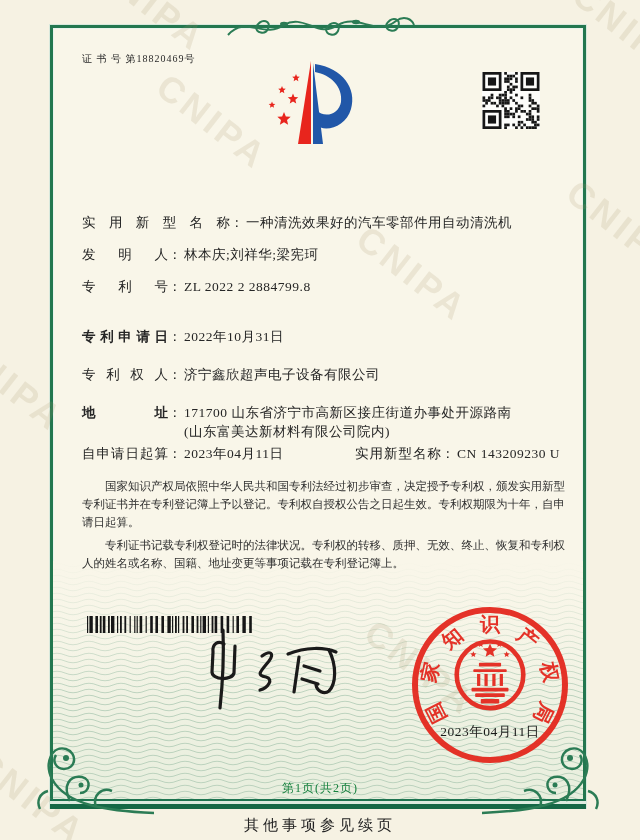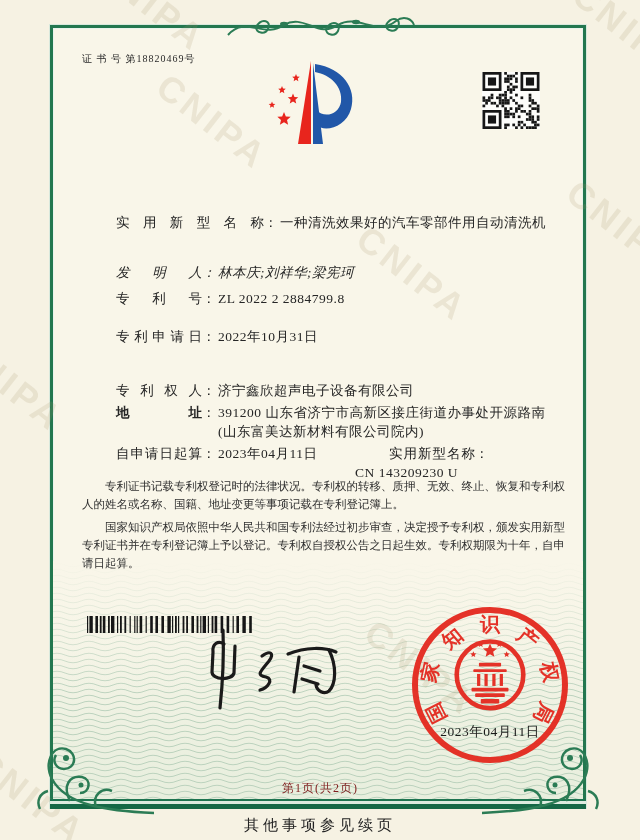--- a/index.html
+++ b/index.html
@@ -37,7 +37,7 @@
   }
   .fields{position:absolute;left:82px;top:213px;right:54px;z-index:4;font-size:13.5px;color:#262626;}
   .frow{position:absolute;left:0;right:0;line-height:19px;}
-  .flabel{display:inline-block;text-align:justify;text-align-last:justify;vertical-align:top;margin-left:34px;}
+  .flabel{display:inline-block;text-align:justify;text-align-last:justify;vertical-align:top;}
   .fcolon{display:inline-block;width:16px;vertical-align:top;}
   .fvalue{display:inline-block;letter-spacing:.5px;vertical-align:top;}
   .fpair2{position:absolute;top:0;}

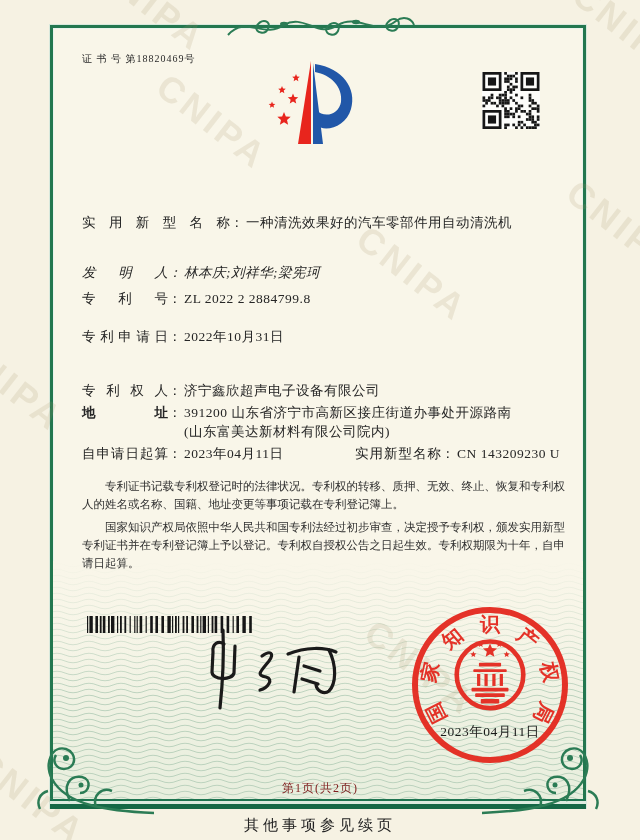--- a/index.html
+++ b/index.html
@@ -275,7 +275,7 @@
 
   <div class="fields" id="fields">
       <div class="frow" style="top: 0px;"><span class="flabel" style="width: 148px;">实用新型名称</span><span class="fcolon">：</span><span class="fvalue">一种清洗效果好的汽车零部件用自动清洗机</span></div>
-      <div class="frow" style="top: 50px; font-style: italic;"><span class="flabel" style="width: 86px;">发明人</span><span class="fcolon">：</span><span class="fvalue">林本庆;刘祥华;梁宪珂</span></div>
+      <div class="frow" style="top: 32px;"><span class="flabel" style="width: 86px;">发明人</span><span class="fcolon">：</span><span class="fvalue">林本庆;刘祥华;梁宪珂</span></div>
       <div class="frow" style="top: 76px;"><span class="flabel" style="width: 86px;">专利号</span><span class="fcolon">：</span><span class="fvalue">ZL 2022 2 2884799.8</span></div>
       <div class="frow" style="top: 114px;"><span class="flabel" style="width: 86px;">专利申请日</span><span class="fcolon">：</span><span class="fvalue">2022年10月31日</span></div>
       <div class="frow" style="top: 168px;"><span class="flabel" style="width: 86px;">专利权人</span><span class="fcolon">：</span><span class="fvalue">济宁鑫欣超声电子设备有限公司</span></div>

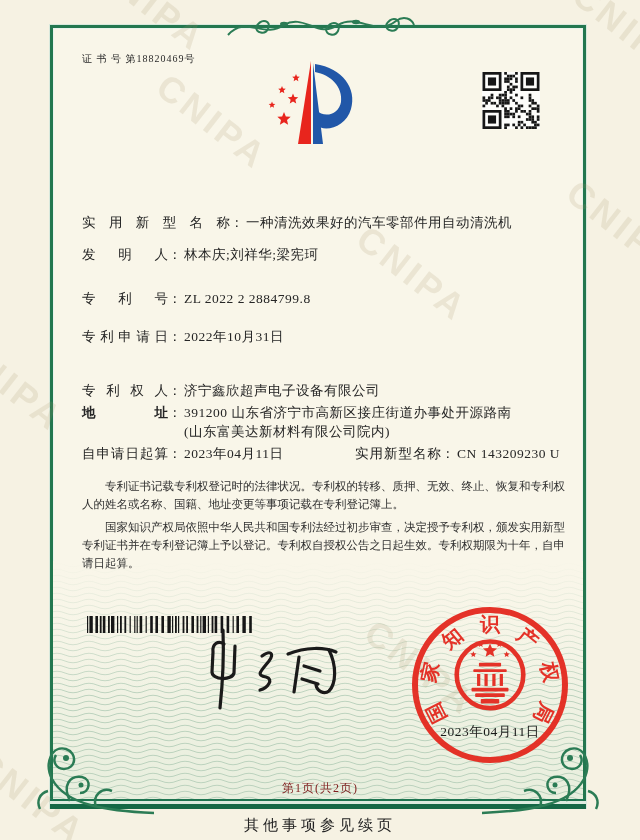--- a/index.html
+++ b/index.html
@@ -276,7 +276,7 @@
   <div class="fields" id="fields">
       <div class="frow" style="top: 0px;"><span class="flabel" style="width: 148px;">实用新型名称</span><span class="fcolon">：</span><span class="fvalue">一种清洗效果好的汽车零部件用自动清洗机</span></div>
       <div class="frow" style="top: 32px;"><span class="flabel" style="width: 86px;">发明人</span><span class="fcolon">：</span><span class="fvalue">林本庆;刘祥华;梁宪珂</span></div>
-      <div class="frow" style="top: 76px;"><span class="flabel" style="width: 86px;">专利号</span><span class="fcolon">：</span><span class="fvalue">ZL 2022 2 2884799.8</span></div>
+      <div class="frow" style="top: 64px;"><span class="flabel" style="width: 86px;">专利号</span><span class="fcolon">：</span><span class="fvalue">ZL 2022 2 2884799.8</span></div>
       <div class="frow" style="top: 114px;"><span class="flabel" style="width: 86px;">专利申请日</span><span class="fcolon">：</span><span class="fvalue">2022年10月31日</span></div>
       <div class="frow" style="top: 168px;"><span class="flabel" style="width: 86px;">专利权人</span><span class="fcolon">：</span><span class="fvalue">济宁鑫欣超声电子设备有限公司</span></div>
       <div class="frow" style="top: 190px;"><span class="flabel" style="width: 86px; font-weight: bold;">地址</span><span class="fcolon">：</span><span class="fvalue" style="width: 340px;">391200 山东省济宁市高新区接庄街道办事处开源路南(山东富美达新材料有限公司院内)</span></div>

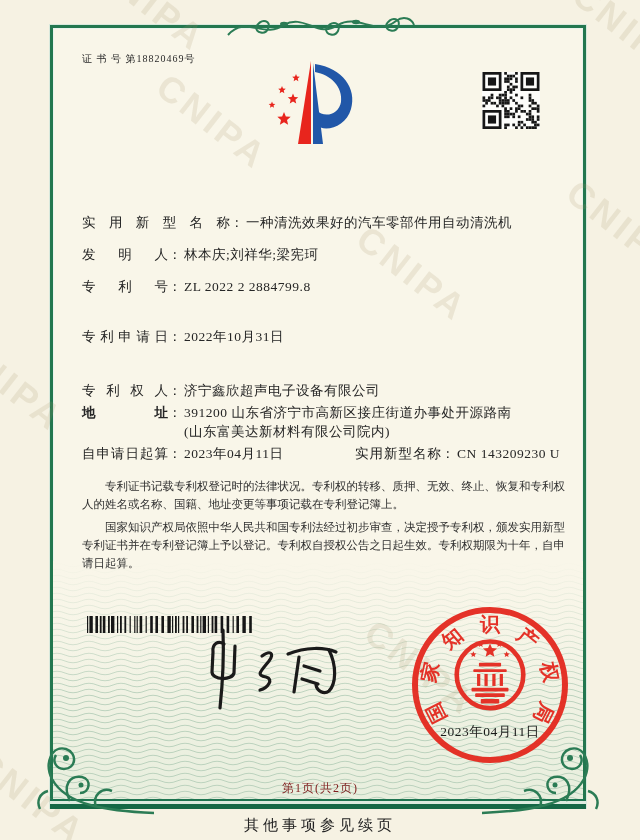--- a/index.html
+++ b/index.html
@@ -277,7 +277,7 @@
       <div class="frow" style="top: 0px;"><span class="flabel" style="width: 148px;">实用新型名称</span><span class="fcolon">：</span><span class="fvalue">一种清洗效果好的汽车零部件用自动清洗机</span></div>
       <div class="frow" style="top: 32px;"><span class="flabel" style="width: 86px;">发明人</span><span class="fcolon">：</span><span class="fvalue">林本庆;刘祥华;梁宪珂</span></div>
       <div class="frow" style="top: 64px;"><span class="flabel" style="width: 86px;">专利号</span><span class="fcolon">：</span><span class="fvalue">ZL 2022 2 2884799.8</span></div>
-      <div class="frow" style="top: 114px;"><span class="flabel" style="width: 86px;">专利申请日</span><span class="fcolon">：</span><span class="fvalue">2022年10月31日</span></div>
+      <div class="frow" style="top: 114px;"><span class="flabel" style="width: 86px; font-weight: bold;">专利申请日</span><span class="fcolon">：</span><span class="fvalue">2022年10月31日</span></div>
       <div class="frow" style="top: 168px;"><span class="flabel" style="width: 86px;">专利权人</span><span class="fcolon">：</span><span class="fvalue">济宁鑫欣超声电子设备有限公司</span></div>
       <div class="frow" style="top: 190px;"><span class="flabel" style="width: 86px; font-weight: bold;">地址</span><span class="fcolon">：</span><span class="fvalue" style="width: 340px;">391200 山东省济宁市高新区接庄街道办事处开源路南(山东富美达新材料有限公司院内)</span></div>
       <div class="frow" style="top: 231px;"><span class="flabel" style="width: 86px;">自申请日起算</span><span class="fcolon">：</span><span class="fvalue">2023年04月11日</span><span class="fpair2" style="left: 273px;"><span class="flabel" style="width: 86px;">实用新型名称</span><span class="fcolon">：</span><span class="fvalue">CN 143209230 U</span></span></div>

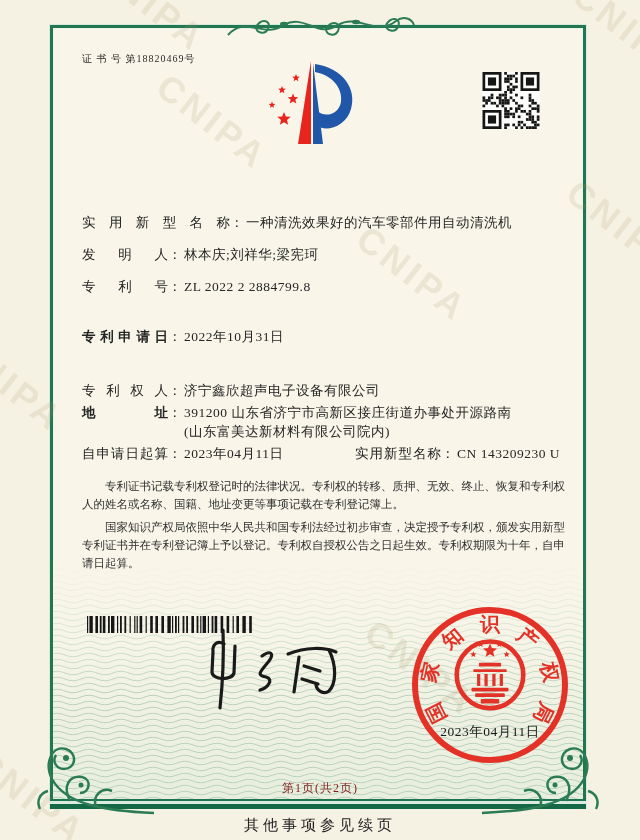--- a/index.html
+++ b/index.html
@@ -278,7 +278,7 @@
       <div class="frow" style="top: 32px;"><span class="flabel" style="width: 86px;">发明人</span><span class="fcolon">：</span><span class="fvalue">林本庆;刘祥华;梁宪珂</span></div>
       <div class="frow" style="top: 64px;"><span class="flabel" style="width: 86px;">专利号</span><span class="fcolon">：</span><span class="fvalue">ZL 2022 2 2884799.8</span></div>
       <div class="frow" style="top: 114px;"><span class="flabel" style="width: 86px; font-weight: bold;">专利申请日</span><span class="fcolon">：</span><span class="fvalue">2022年10月31日</span></div>
-      <div class="frow" style="top: 168px;"><span class="flabel" style="width: 86px;">专利权人</span><span class="fcolon">：</span><span class="fvalue">济宁鑫欣超声电子设备有限公司</span></div>
+      <div class="frow" style="top: 152px;"><span class="flabel" style="width: 86px;">专利权人</span><span class="fcolon">：</span><span class="fvalue">济宁鑫欣超声电子设备有限公司</span></div>
       <div class="frow" style="top: 190px;"><span class="flabel" style="width: 86px; font-weight: bold;">地址</span><span class="fcolon">：</span><span class="fvalue" style="width: 340px;">391200 山东省济宁市高新区接庄街道办事处开源路南(山东富美达新材料有限公司院内)</span></div>
       <div class="frow" style="top: 231px;"><span class="flabel" style="width: 86px;">自申请日起算</span><span class="fcolon">：</span><span class="fvalue">2023年04月11日</span><span class="fpair2" style="left: 273px;"><span class="flabel" style="width: 86px;">实用新型名称</span><span class="fcolon">：</span><span class="fvalue">CN 143209230 U</span></span></div>
     </div>

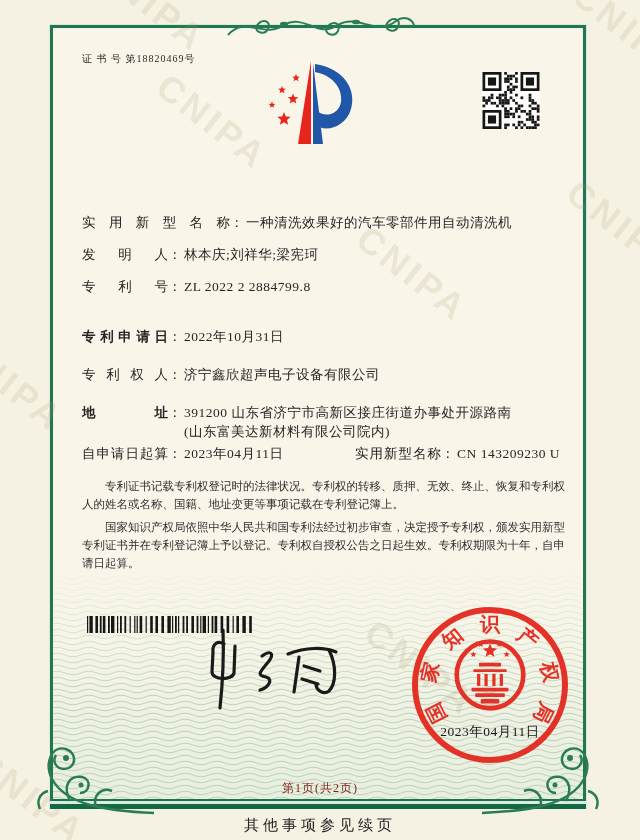--- a/index.html
+++ b/index.html
@@ -279,7 +279,7 @@
       <div class="frow" style="top: 64px;"><span class="flabel" style="width: 86px;">专利号</span><span class="fcolon">：</span><span class="fvalue">ZL 2022 2 2884799.8</span></div>
       <div class="frow" style="top: 114px;"><span class="flabel" style="width: 86px; font-weight: bold;">专利申请日</span><span class="fcolon">：</span><span class="fvalue">2022年10月31日</span></div>
       <div class="frow" style="top: 152px;"><span class="flabel" style="width: 86px;">专利权人</span><span class="fcolon">：</span><span class="fvalue">济宁鑫欣超声电子设备有限公司</span></div>
-      <div class="frow" style="top: 190px;"><span class="flabel" style="width: 86px; font-weight: bold;">地址</span><span class="fcolon">：</span><span class="fvalue" style="width: 340px;">391200 山东省济宁市高新区接庄街道办事处开源路南(山东富美达新材料有限公司院内)</span></div>
+      <div class="frow" style="top: 190px;"><span class="flabel" style="width: 86px; font-weight: bold;">地址</span><span class="fcolon">：</span><span class="fvalue" style="width: 340px;">171700 山东省济宁市高新区接庄街道办事处开源路南(山东富美达新材料有限公司院内)</span></div>
       <div class="frow" style="top: 231px;"><span class="flabel" style="width: 86px;">自申请日起算</span><span class="fcolon">：</span><span class="fvalue">2023年04月11日</span><span class="fpair2" style="left: 273px;"><span class="flabel" style="width: 86px;">实用新型名称</span><span class="fcolon">：</span><span class="fvalue">CN 143209230 U</span></span></div>
     </div>
 

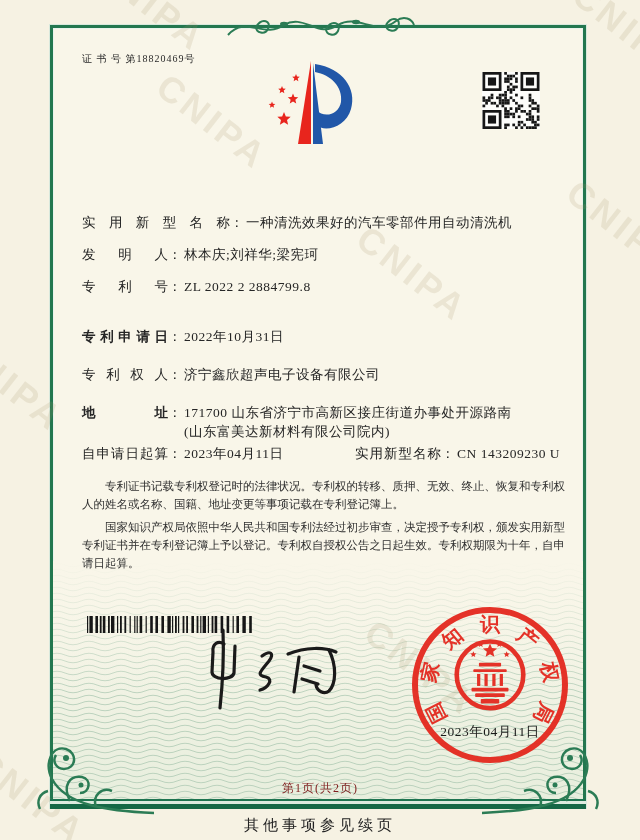--- a/index.html
+++ b/index.html
@@ -284,8 +284,8 @@
     </div>
 
   <div class="paras">
+    <p>国家知识产权局依照中华人民共和国专利法经过初步审查，决定授予专利权，颁发实用新型专利证书并在专利登记簿上予以登记。专利权自授权公告之日起生效。专利权期限为十年，自申请日起算。</p>
     <p>专利证书记载专利权登记时的法律状况。专利权的转移、质押、无效、终止、恢复和专利权人的姓名或名称、国籍、地址变更等事项记载在专利登记簿上。</p>
-    <p>国家知识产权局依照中华人民共和国专利法经过初步审查，决定授予专利权，颁发实用新型专利证书并在专利登记簿上予以登记。专利权自授权公告之日起生效。专利权期限为十年，自申请日起算。</p>
   </div>
 
   <div class="barcode">

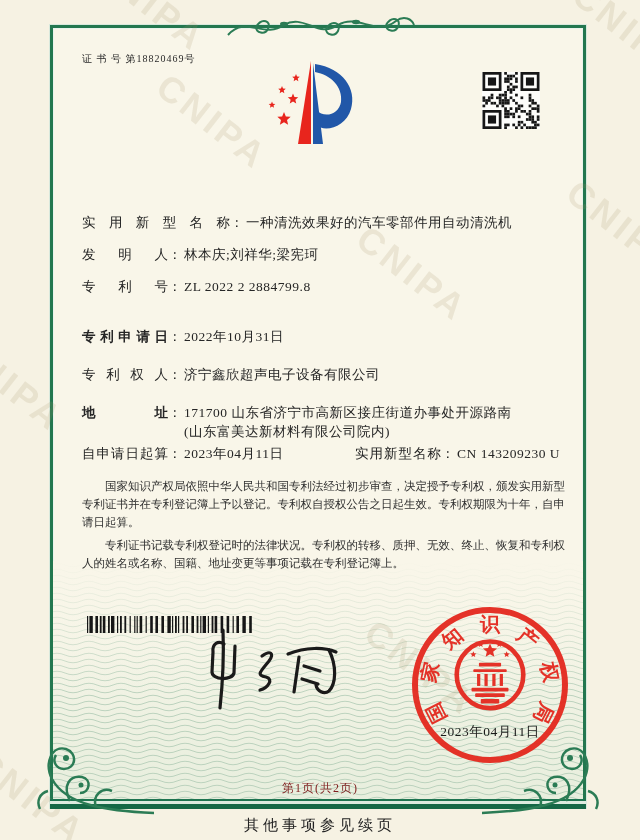--- a/index.html
+++ b/index.html
@@ -55,7 +55,7 @@
   .seal-date{position:absolute;left:0;top:116px;width:100%;text-align:center;
     font-size:13.5px;color:#101010;letter-spacing:.5px;}
   .page-num{position:absolute;left:0;top:780px;width:100%;text-align:center;
-    font-size:12px;color:#7f1d1d;z-index:4;letter-spacing:1px;}
+    font-size:12px;color:#15803d;z-index:4;letter-spacing:1px;}
   .footer-note{position:absolute;left:0;top:816px;width:100%;text-align:center;
     font-size:15px;color:#222;letter-spacing:4px;z-index:4;}
   .flourish{position:absolute;z-index:7;}

